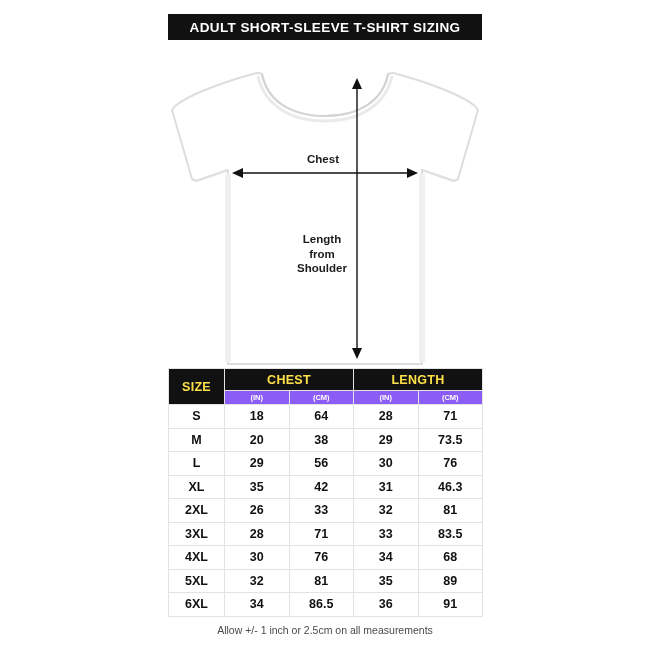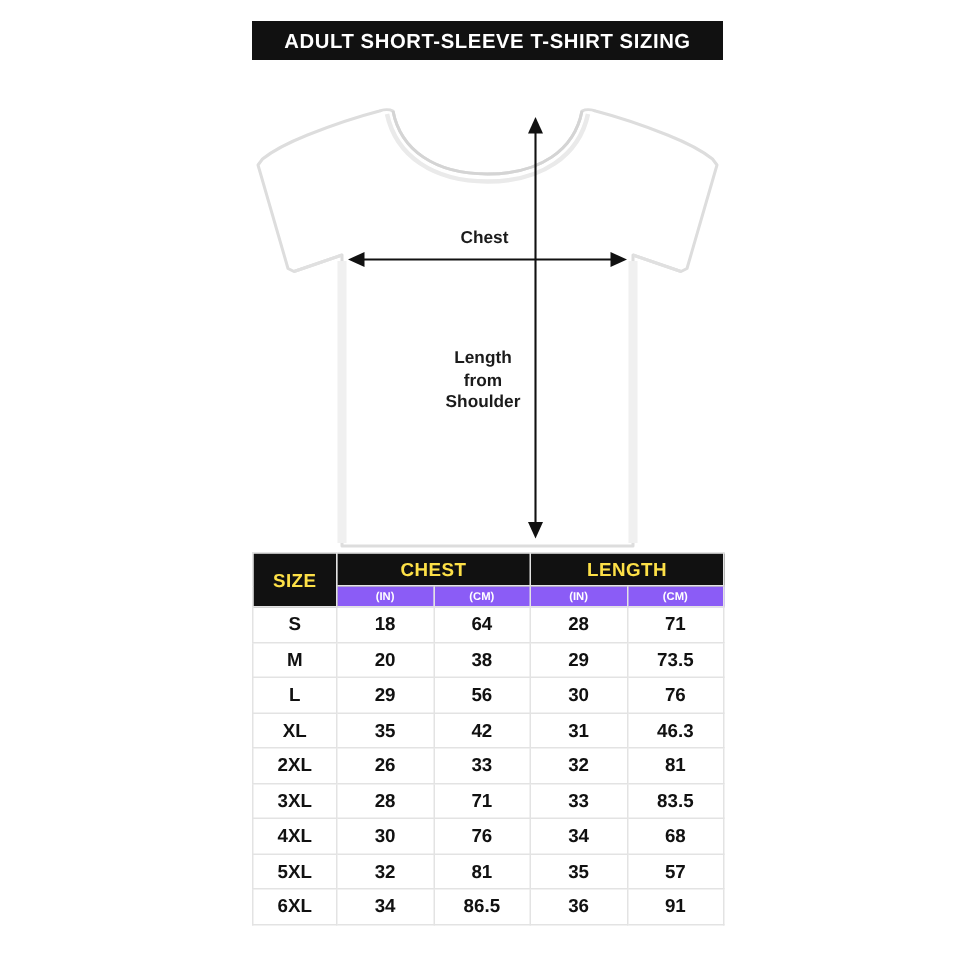--- a/index.html
+++ b/index.html
@@ -269,7 +269,7 @@
           <td>32</td>
           <td>81</td>
           <td>35</td>
-          <td>57</td>
+          <td>89</td>
         </tr>
         <tr class="body-row">
           <td>6XL</td>

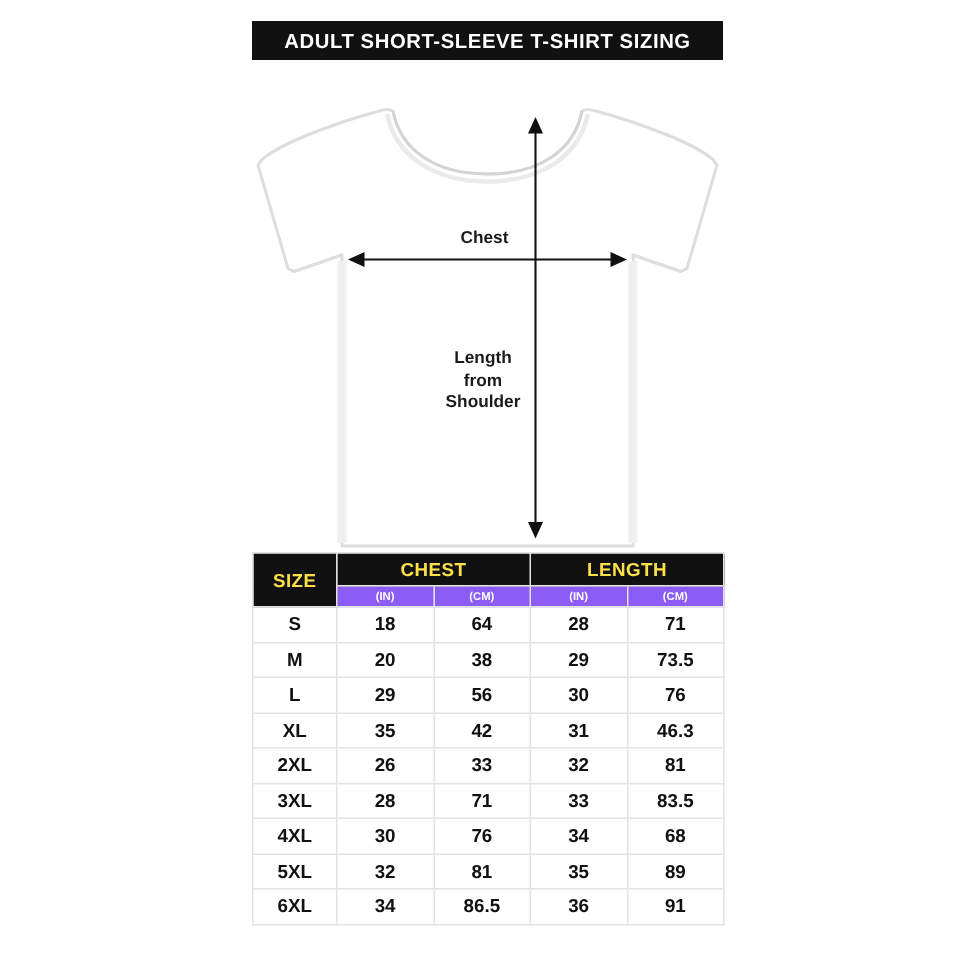--- a/index.html
+++ b/index.html
@@ -282,6 +282,7 @@
     </table>
   </div>
 
+  <div class="footnote">Allow +/- 1 inch or 2.5cm on all measurements</div>
 
 </div>
 

